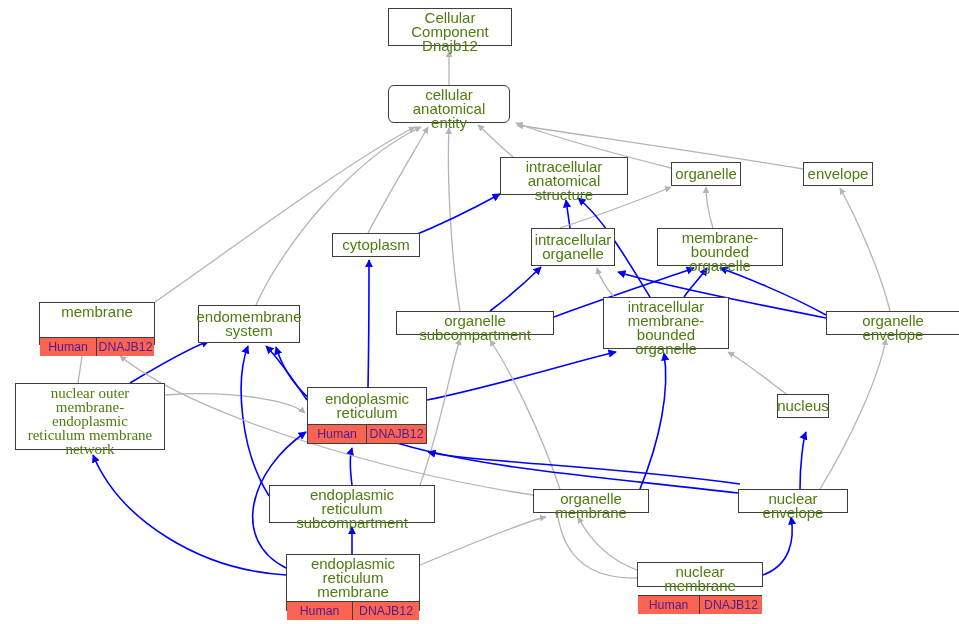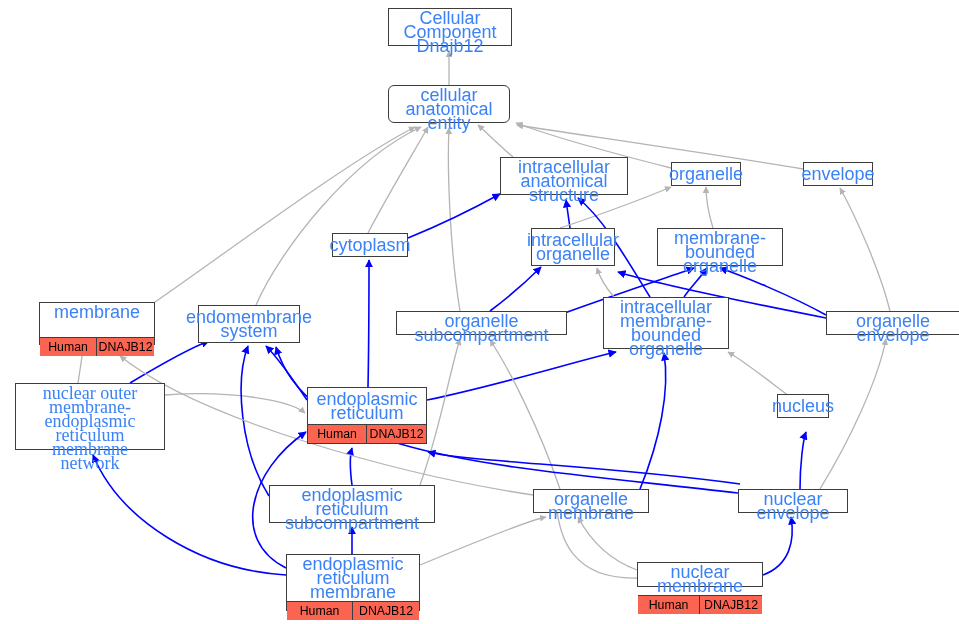--- a/index.html
+++ b/index.html
@@ -40,9 +40,9 @@
     align-items: center;
     justify-content: center;
     text-align: center;
-    font-size: 18px;
+    font-size: 15px;
     line-height: 14px;
-    color: #3b82f6;
+    color: #4d7c0f;
     padding: 2px 4px;
     white-space: pre-line;
   }

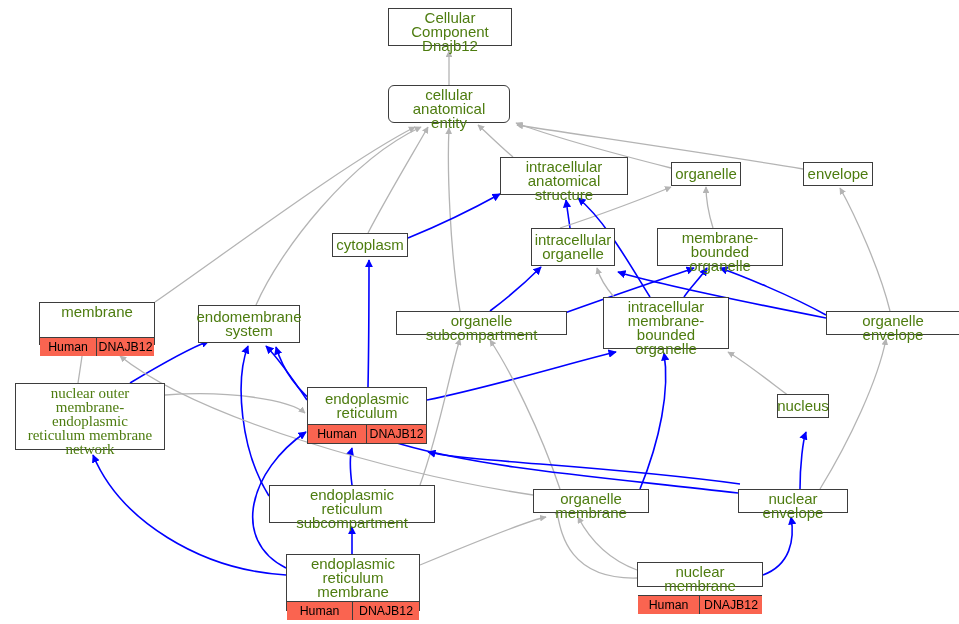--- a/index.html
+++ b/index.html
@@ -147,7 +147,7 @@
       <div class="node" style="left: 803px; top: 162px; width: 70px; height: 24px;">
         <div class="node-title">envelope</div>
       </div>
-      <div class="node" style="left: 332px; top: 233px; width: 76px; height: 24px;">
+      <div class="node" style="left: 332px; top: 233px; width: 88px; height: 24px;">
         <div class="node-title">cytoplasm</div>
       </div>
       <div class="node" style="left: 531px; top: 228px; width: 84px; height: 38px;">

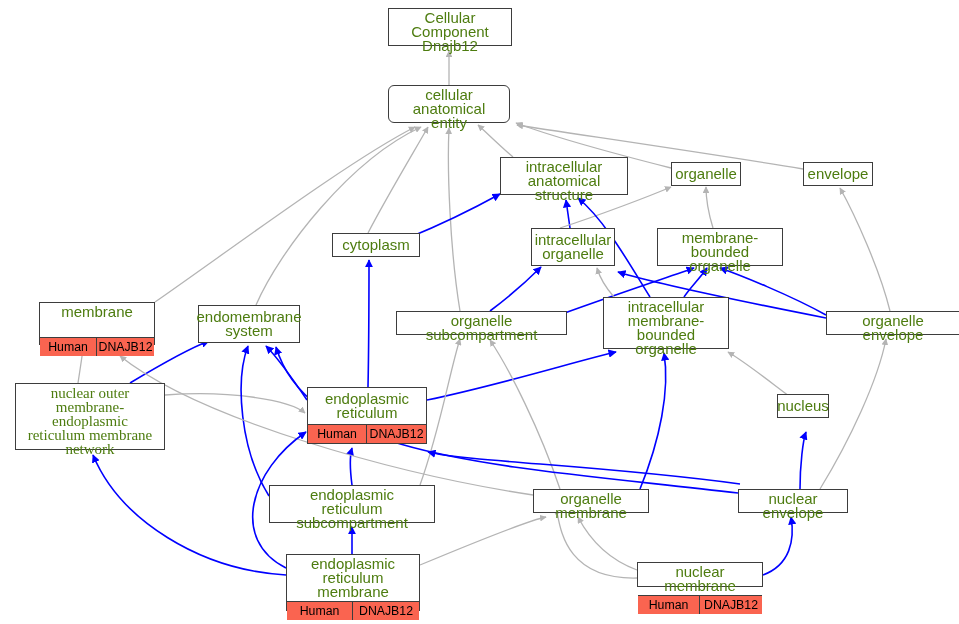--- a/index.html
+++ b/index.html
@@ -169,7 +169,7 @@
         <div class="node-title">endomembrane
 system</div>
       </div>
-      <div class="node" style="left: 396px; top: 311px; width: 171px; height: 24px;">
+      <div class="node" style="left: 396px; top: 311px; width: 158px; height: 24px;">
         <div class="node-title">organelle subcompartment</div>
       </div>
       <div class="node" style="left: 603px; top: 297px; width: 126px; height: 52px;">

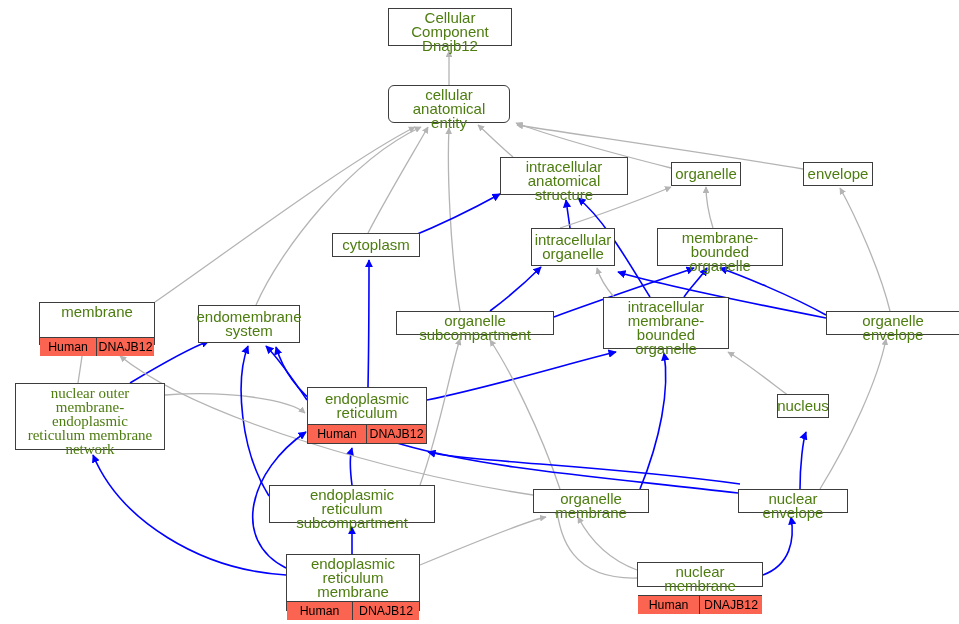--- a/index.html
+++ b/index.html
@@ -61,7 +61,7 @@
     justify-content: center;
     font-size: 12.3px;
     line-height: 14px;
-    color: #000000;
+    color: #4c1d95;
     white-space: nowrap;
   }
   .anno-cell.left {

